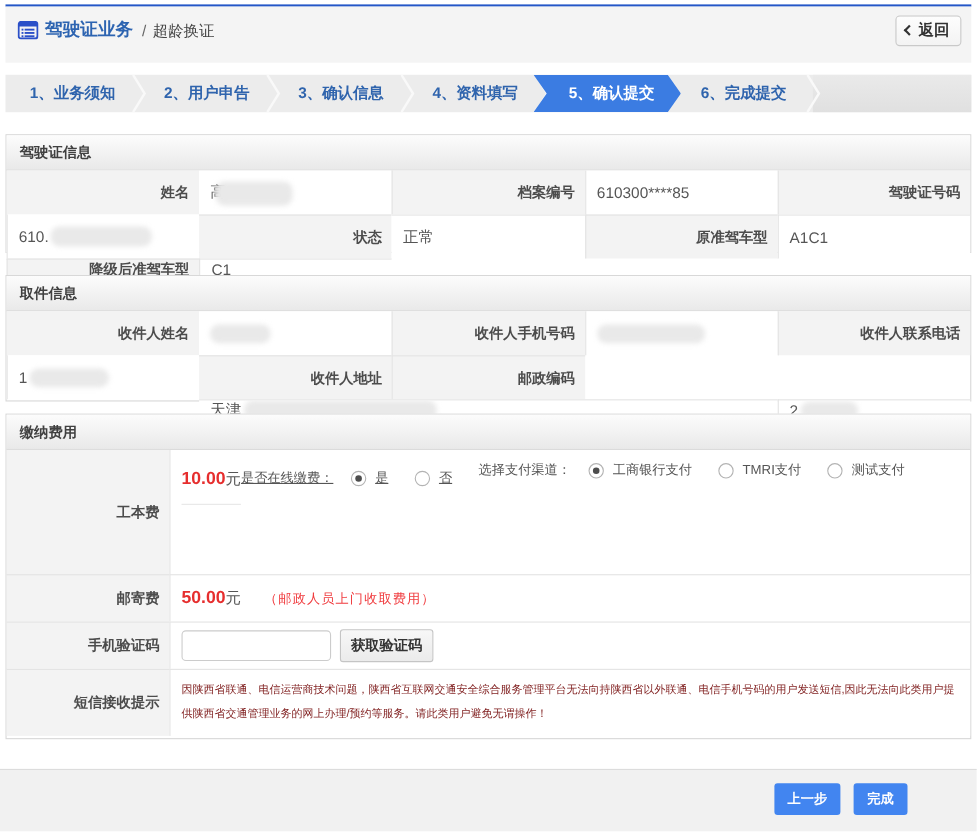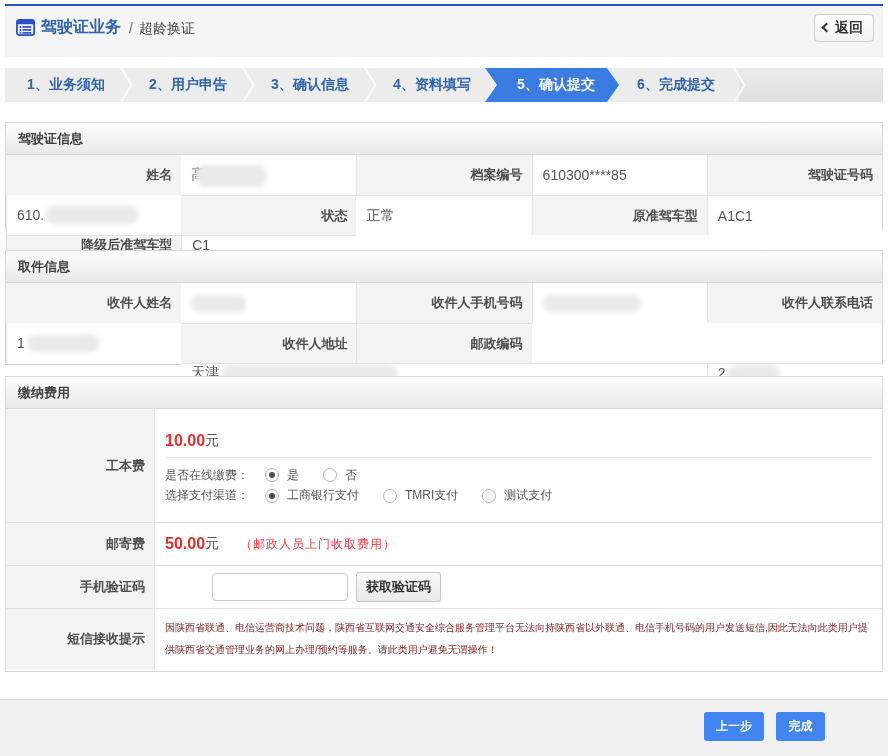--- a/index.html
+++ b/index.html
@@ -61,7 +61,7 @@
   .fee-amount { font-size:16px; font-weight:bold; color:#e62e2e; }
   .fee-unit { font-size:14px; color:#555; }
   .fee-note { font-size:12px; color:#f03b3e; margin-left:21px; letter-spacing:1px; }
-  .pay-cell { display:flex; flex-direction:column; padding:16px 10px; }
+  .pay-cell { display:flex; flex-direction:row; padding:4px 10px; }
   .fee-line { height:46px; display:flex; align-items:center; border-bottom:1px solid #e7e7e7; }
   .optline { display:flex; align-items:center; height:29px; font-size:12px; color:#555; }
   .optline.first { margin-top:7px; }

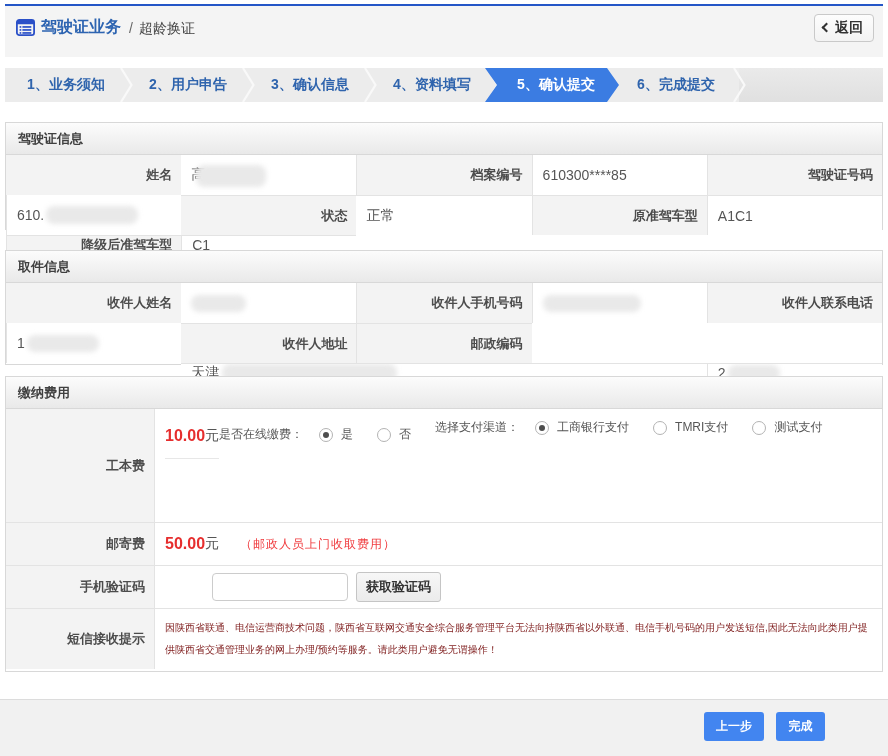--- a/index.html
+++ b/index.html
@@ -64,7 +64,7 @@
   .pay-cell { display:flex; flex-direction:row; padding:4px 10px; }
   .fee-line { height:46px; display:flex; align-items:center; border-bottom:1px solid #e7e7e7; }
   .optline { display:flex; align-items:center; height:29px; font-size:12px; color:#555; }
-  .optline.first { margin-top:7px; }
+  .optline.first { margin-top:7px;text-decoration:underline; }
   .optlabel { margin-right:16px; }
   .optitem { display:flex; align-items:center; margin-right:10px; cursor:pointer; }
   .radio { width:14px; height:14px; border:1px solid #b3b3b3; border-radius:50%; background:#fff;

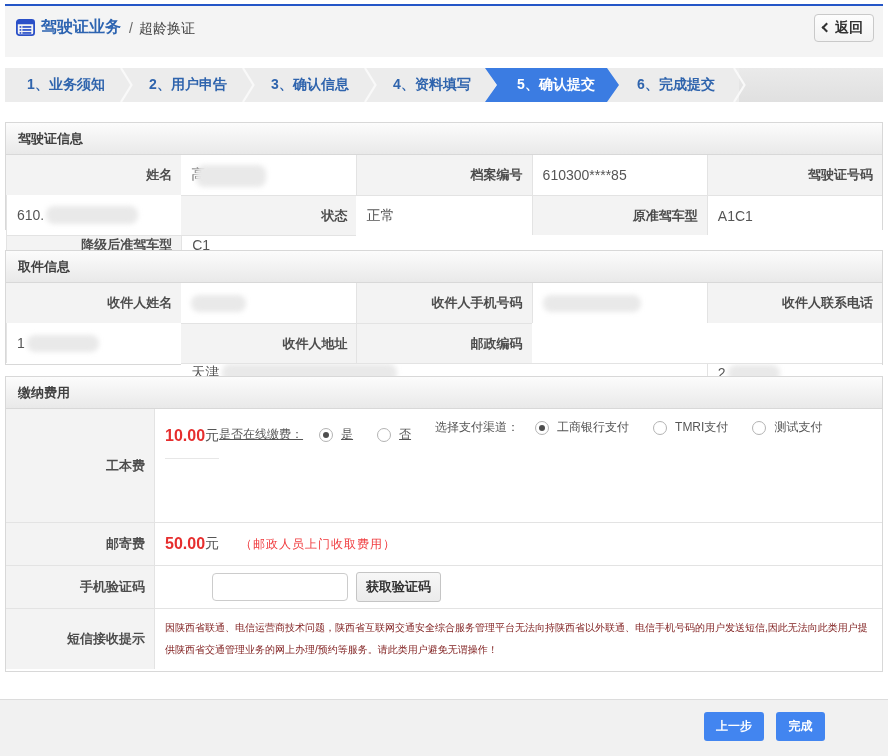--- a/index.html
+++ b/index.html
@@ -37,7 +37,7 @@
     display:flex; align-items:center; padding-left:12px; font-size:13px; font-weight:bold; color:#404040; }
   .grid { display:grid; }
   .g6 { grid-template-columns:repeat(5,1fr); }
-  .cell { display:flex; align-items:center; font-size:14px; color:#555; overflow:hidden;padding-left:47px; }
+  .cell { display:flex; align-items:center; font-size:14px; color:#555; overflow:hidden; }
   .lab { background:#f3f3f3; justify-content:flex-end; padding:0 9px 0 4px;
     font-size:13px; font-weight:bold; color:#4c4c4c; text-align:right; }
   .val { background:#fff; padding:0 8px 0 10px; }

